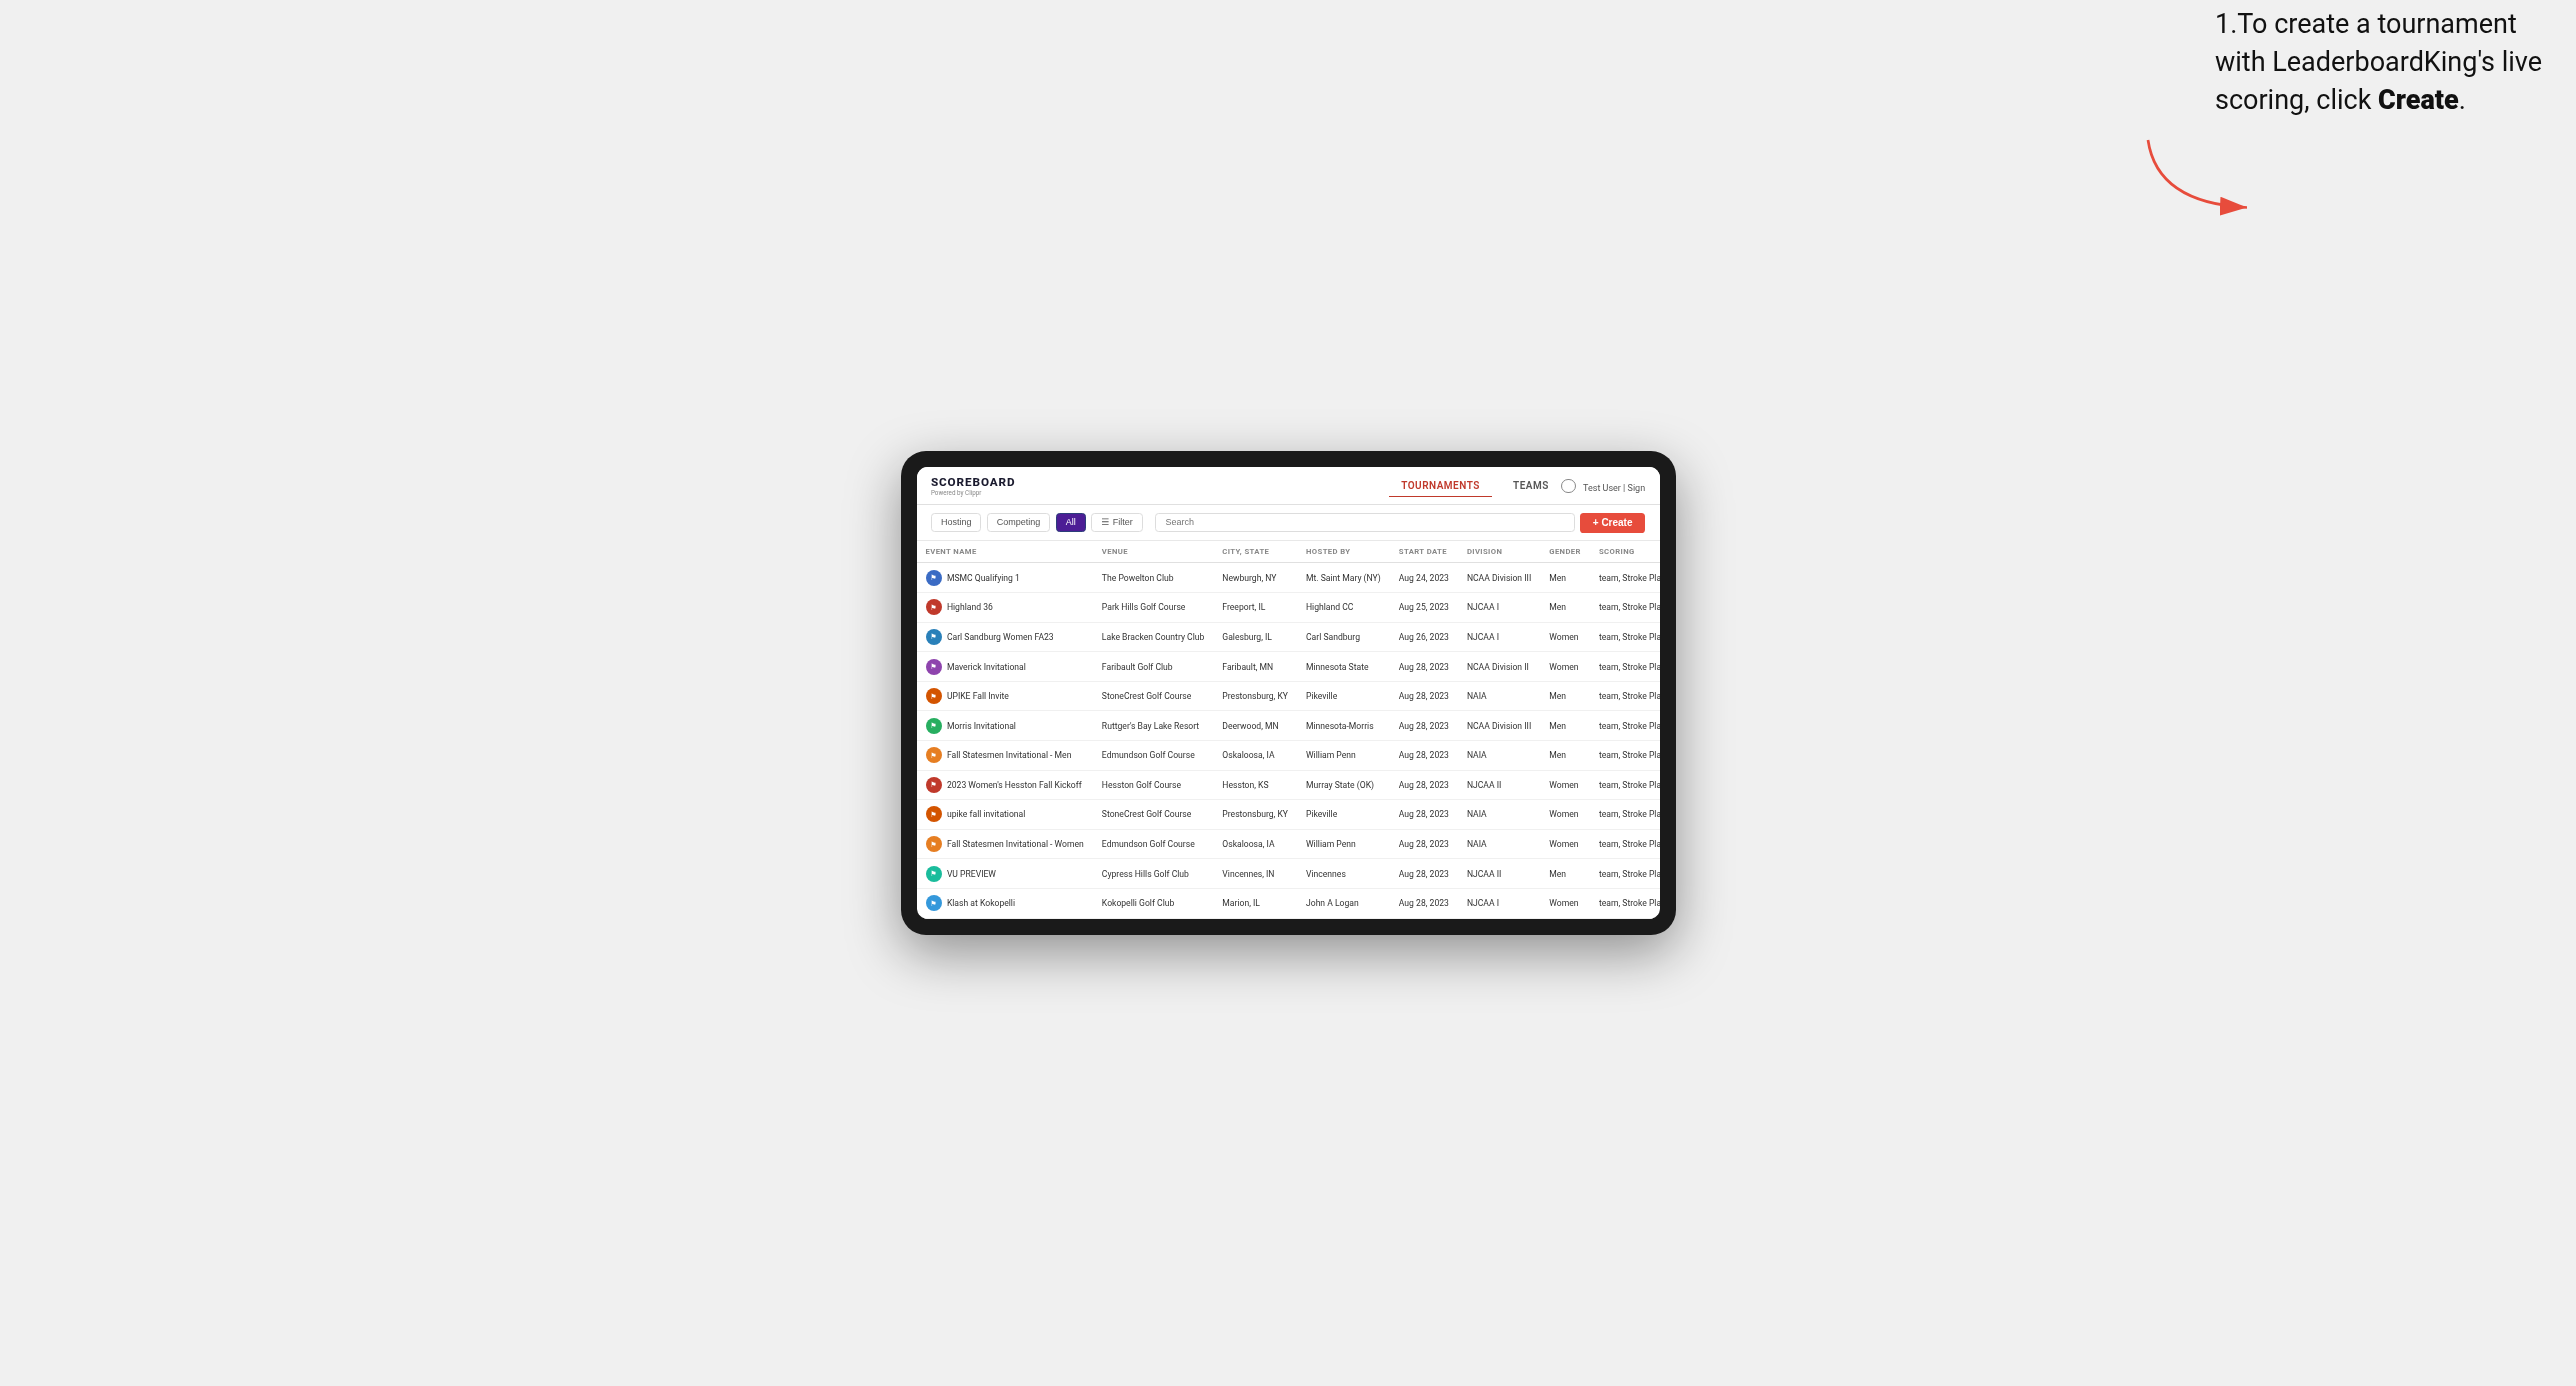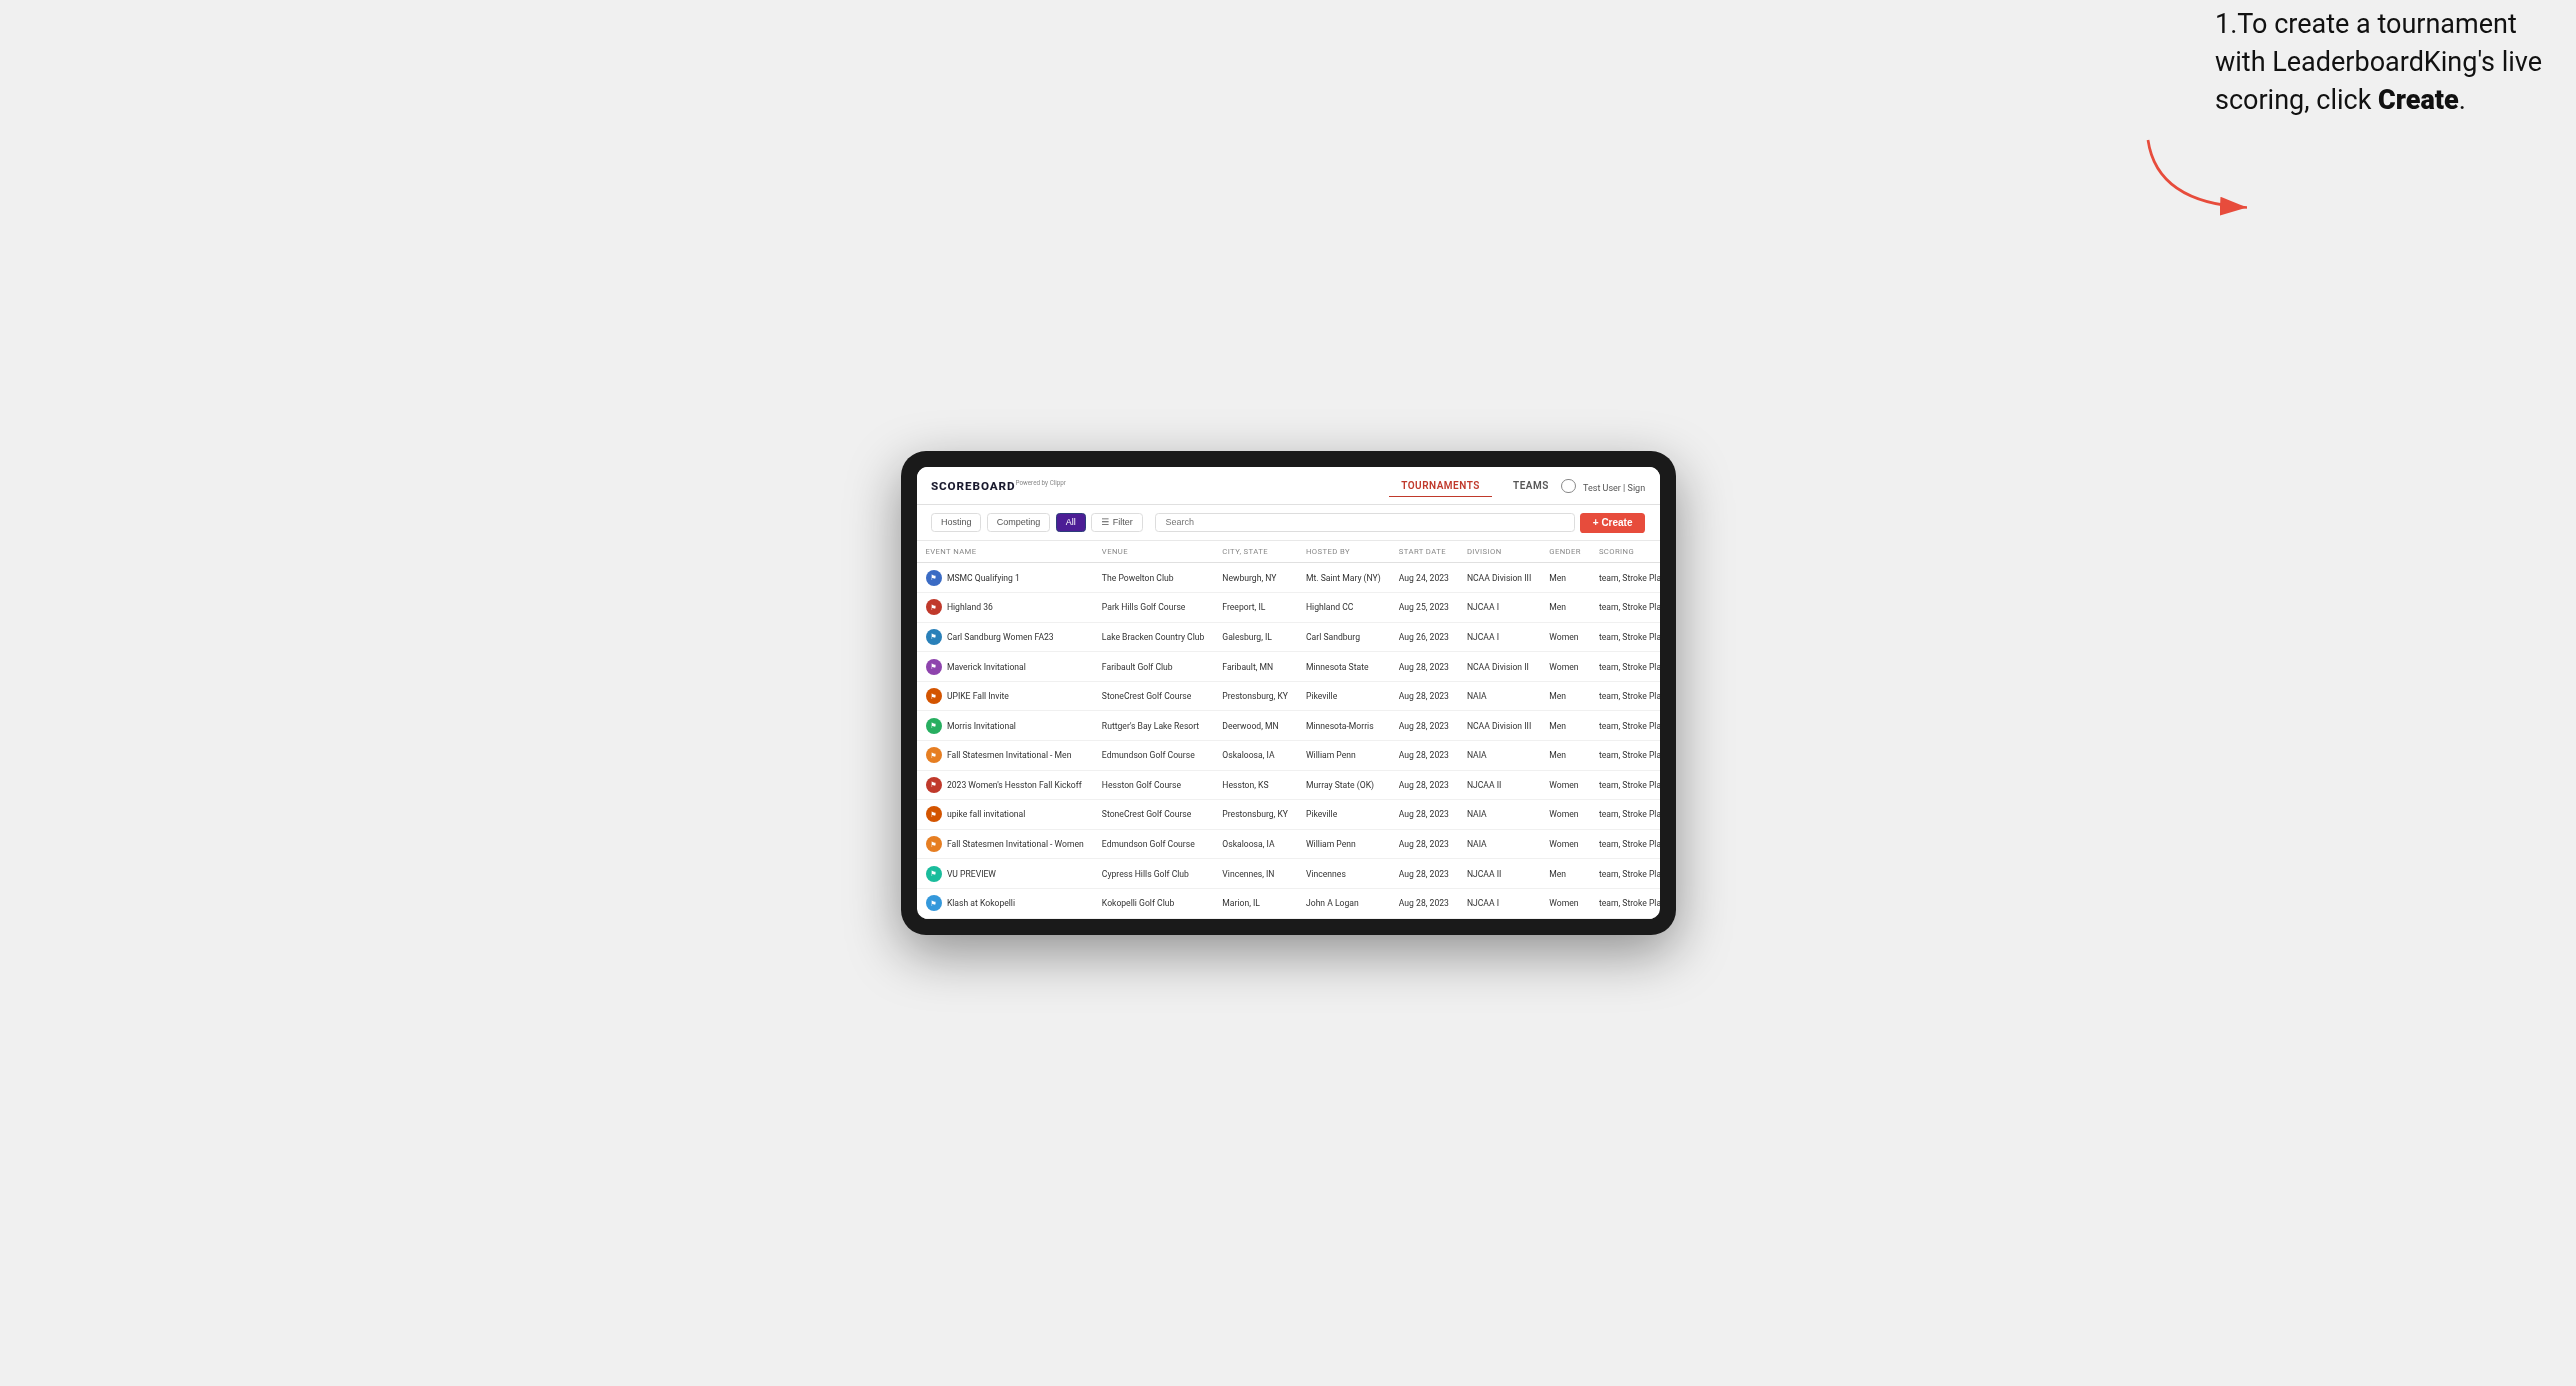--- a/index.html
+++ b/index.html
@@ -55,7 +55,7 @@
 
     .logo-area {
       display: flex;
-      flex-direction: row;
+      flex-direction: column;
       margin-right: 21.6px;
       justify-content: center;
     }

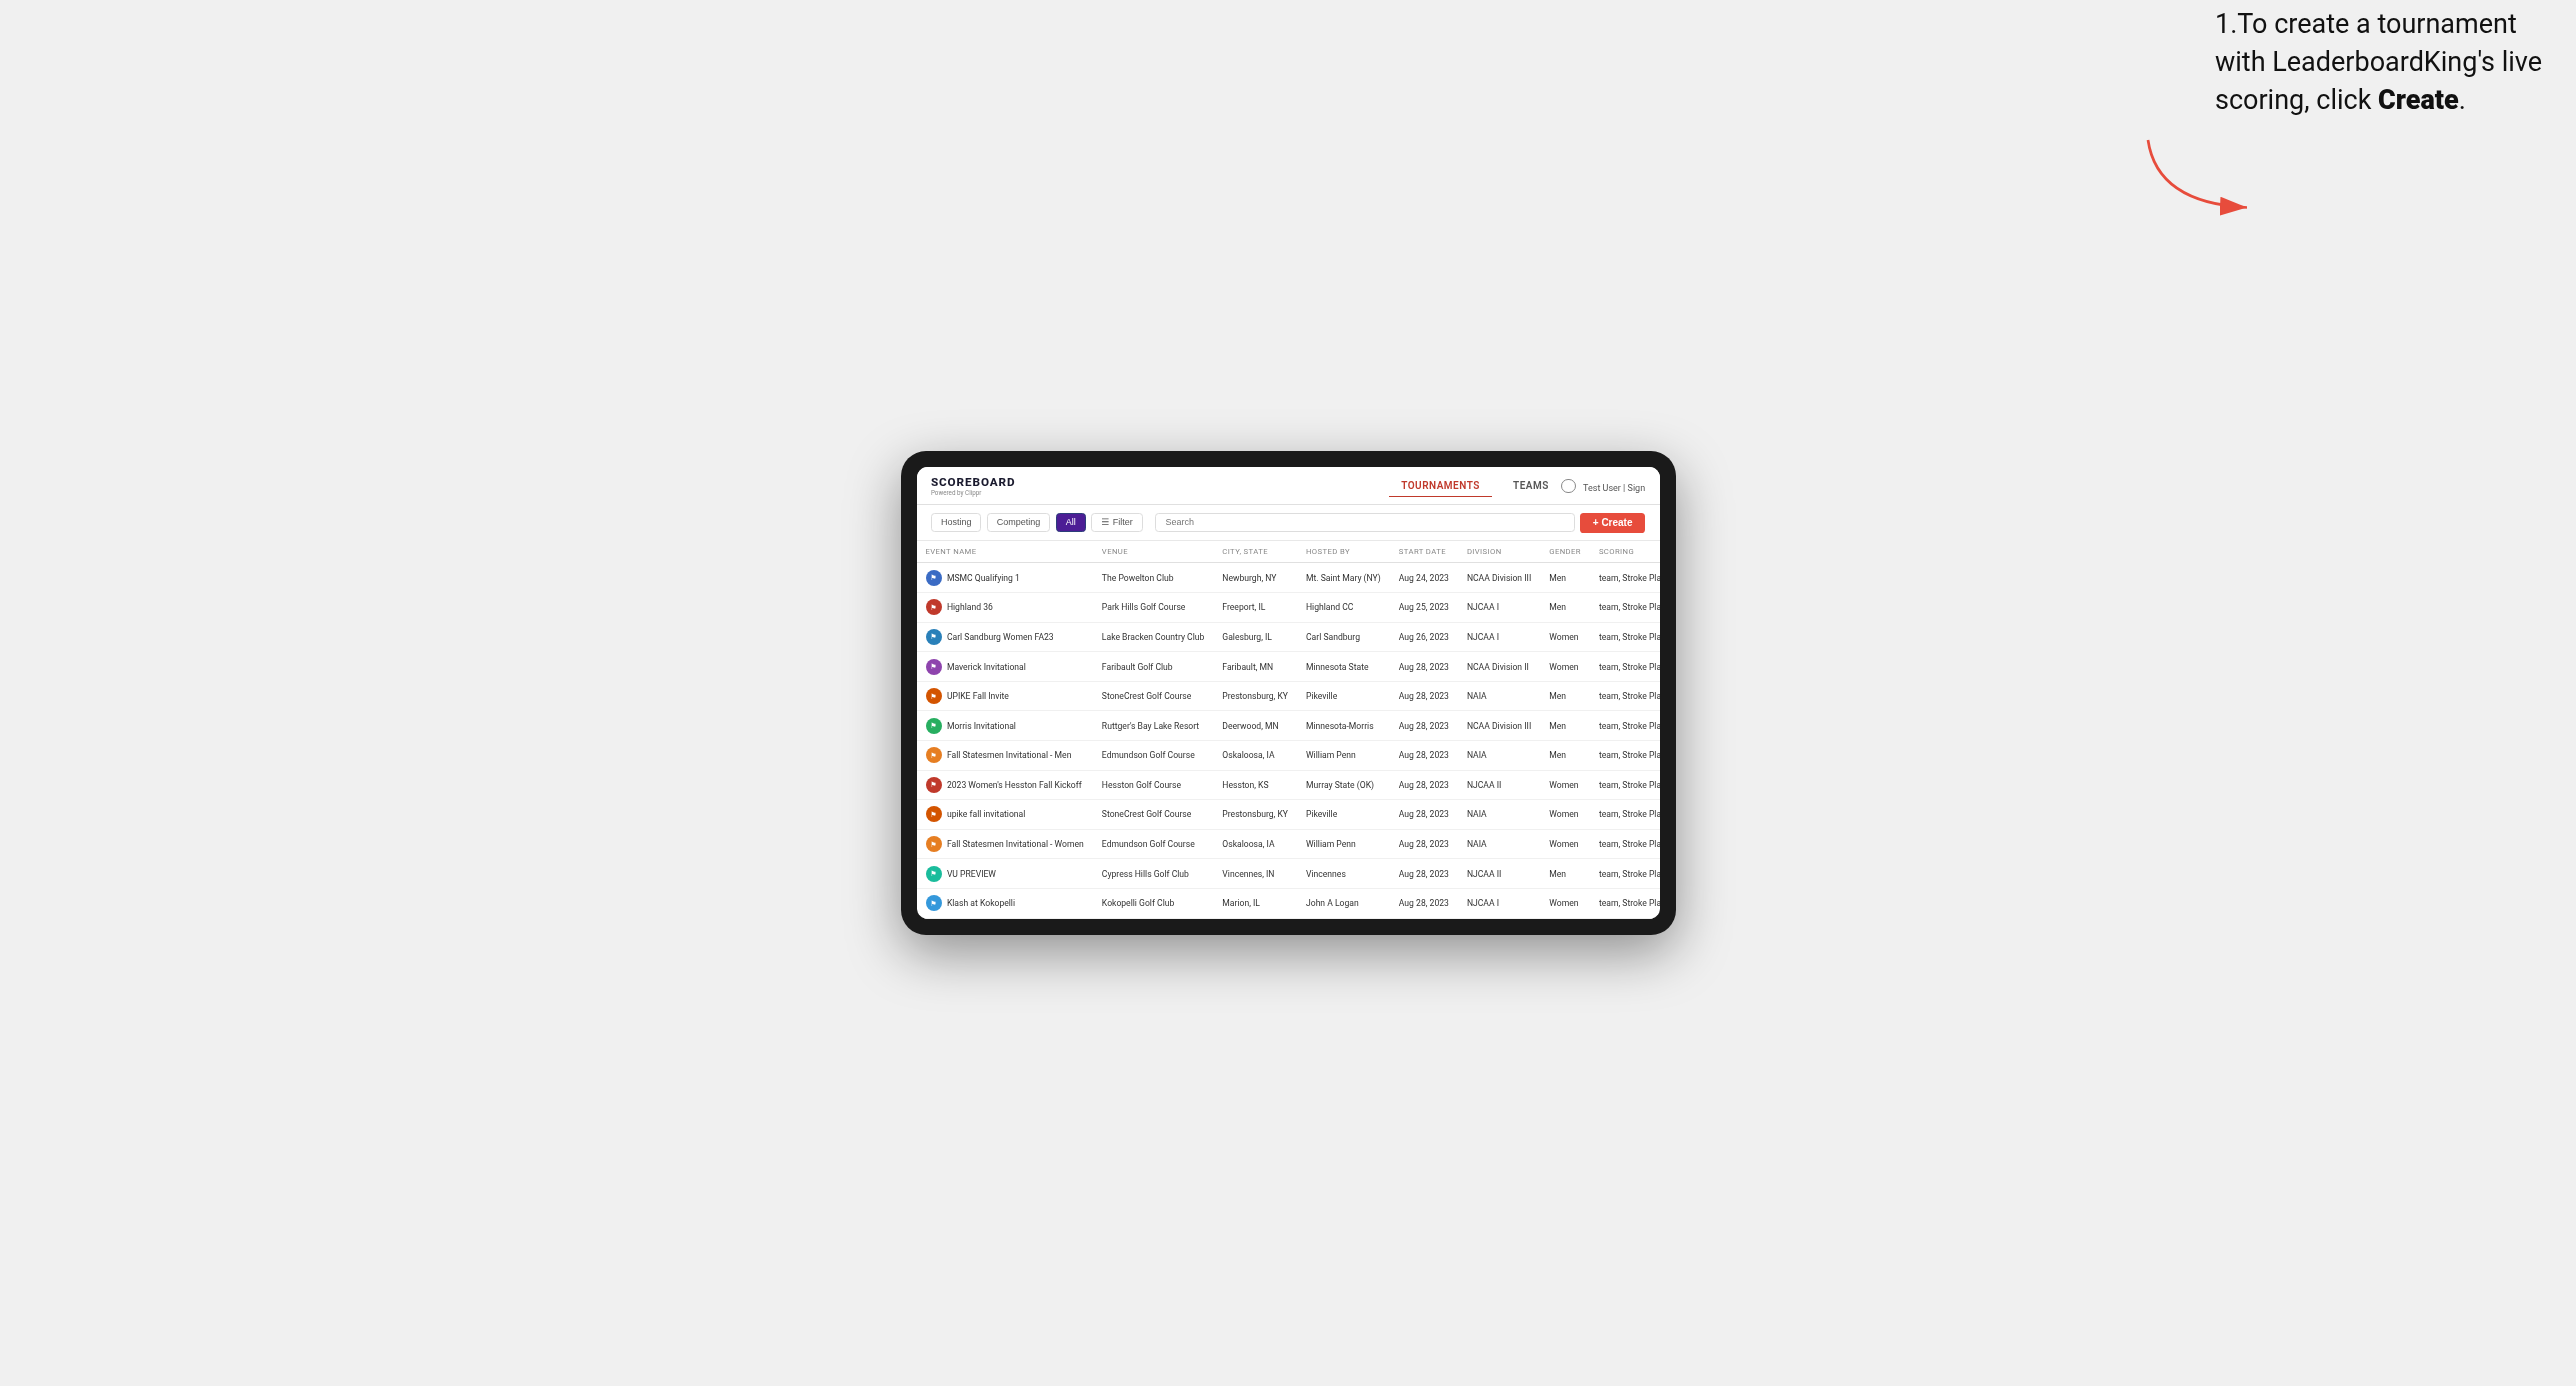--- a/index.html
+++ b/index.html
@@ -189,7 +189,7 @@
       padding: 6.3px 9px;
       text-align: left;
       font-size: 7.7px;
-      font-weight: 400;
+      font-weight: 700;
       color: #888;
       text-transform: uppercase;
       letter-spacing: 0.4px;

